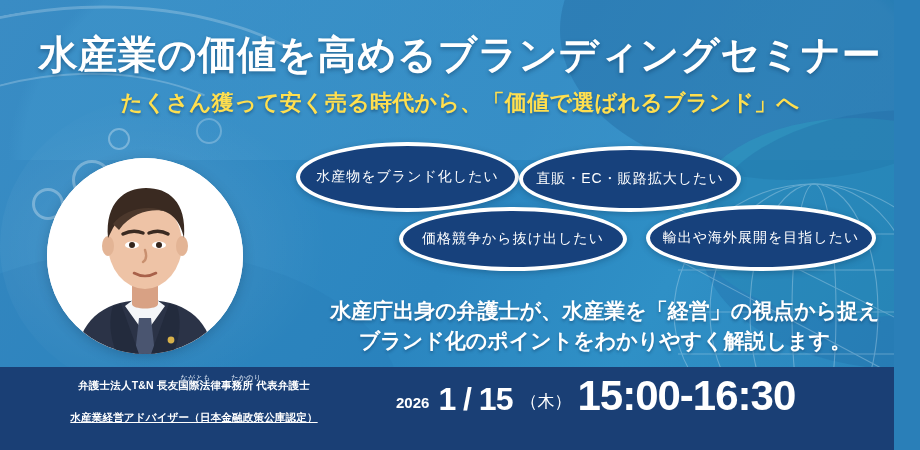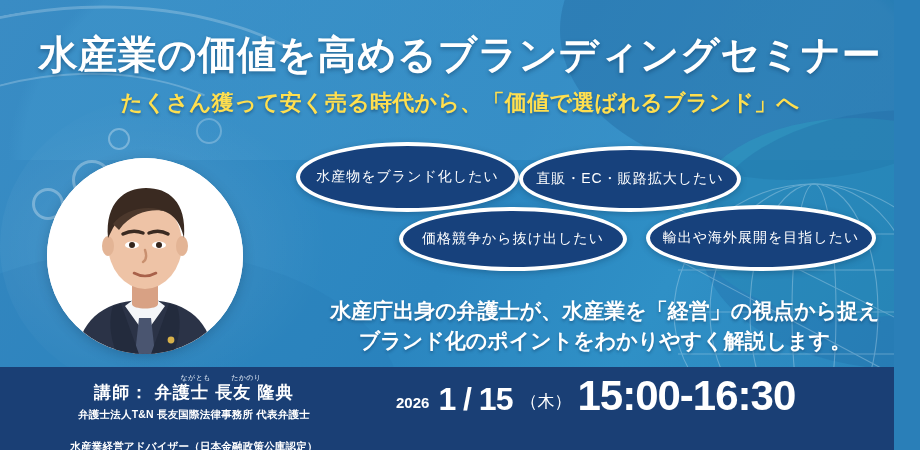--- a/index.html
+++ b/index.html
@@ -253,7 +253,6 @@
         <span class="rb-a">ながとも</span>
         <span class="rb-b">たかのり</span>
       </div>
-      <div class="speaker-line1" style="margin-top:11px;">講師： 弁護士 長友 隆典</div>
       <div class="speaker-sub">弁護士法人T&amp;N 長友国際法律事務所 代表弁護士</div>
       <div class="speaker-sub" style="margin-top:16px;text-decoration:underline;">水産業経営アドバイザー（日本金融政策公庫認定）</div>
     </div>

